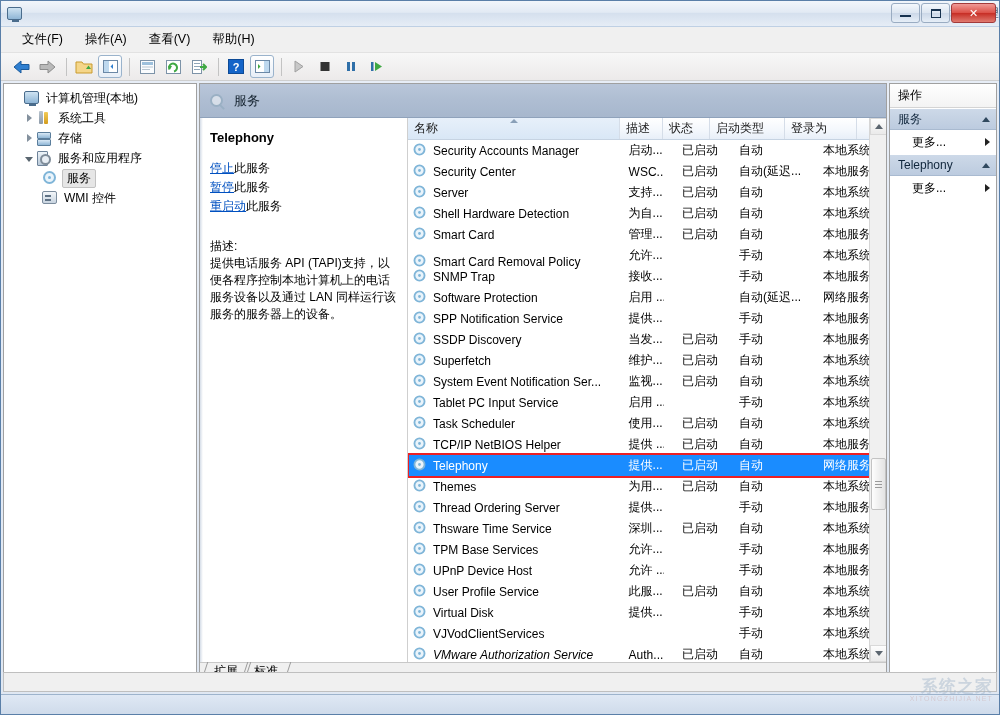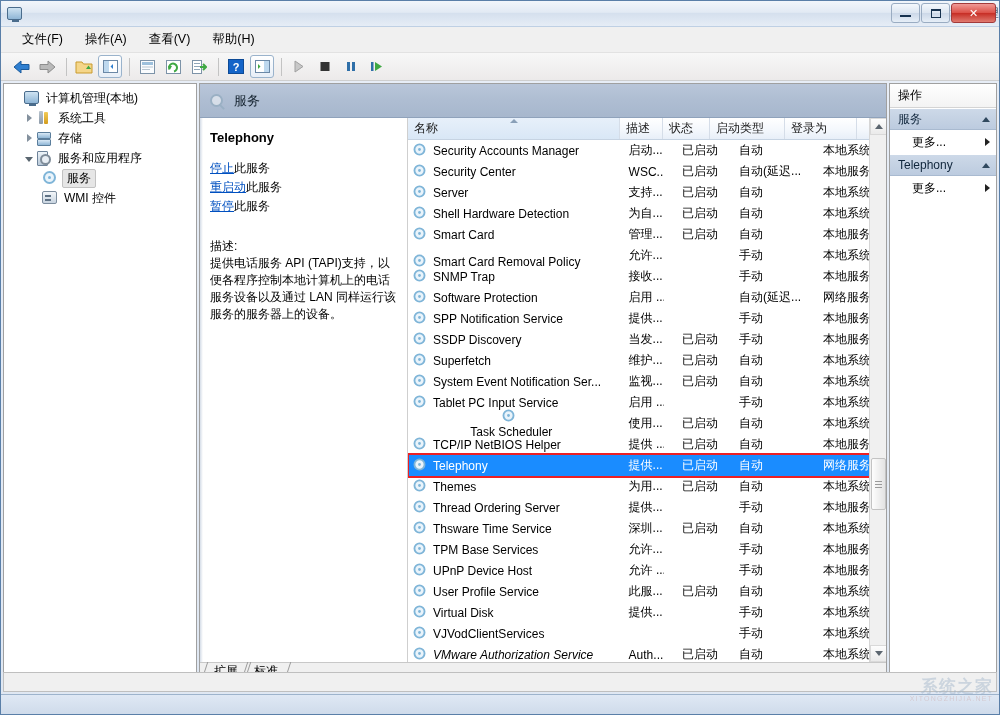--- a/index.html
+++ b/index.html
@@ -530,10 +530,10 @@
             <a>停止</a><span>此服务</span>
           </div>
           <div class="detail-link">
-            <a>重启动</a><span>此服务</span>
+            <a>暂停</a><span>此服务</span>
           </div>
           <div class="detail-link">
-            <a>暂停</a><span>此服务</span>
+            <a>重启动</a><span>此服务</span>
           </div>
 
           <div class="detail-desc-label">描述:</div>

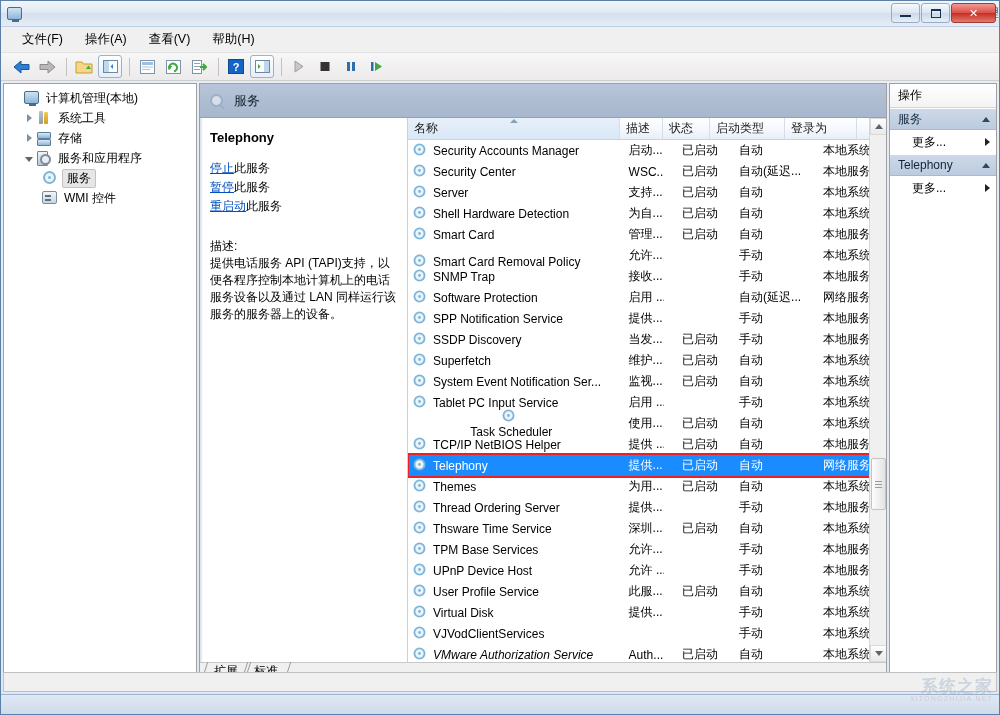--- a/index.html
+++ b/index.html
@@ -720,7 +720,7 @@
                 <div class="lv-td" style="width: 72px;">本地系统</div>
               </div>
               <div class="lv-row">
-                <div class="lv-td name-cell" style="width: 212px; flex-direction: column;">
+                <div class="lv-td name-cell" style="width: 212px;">
                   <span class="svc-icon">
                     <span class="gear sm" style="position:absolute;left:1px;top:0;"></span>
                   </span>

